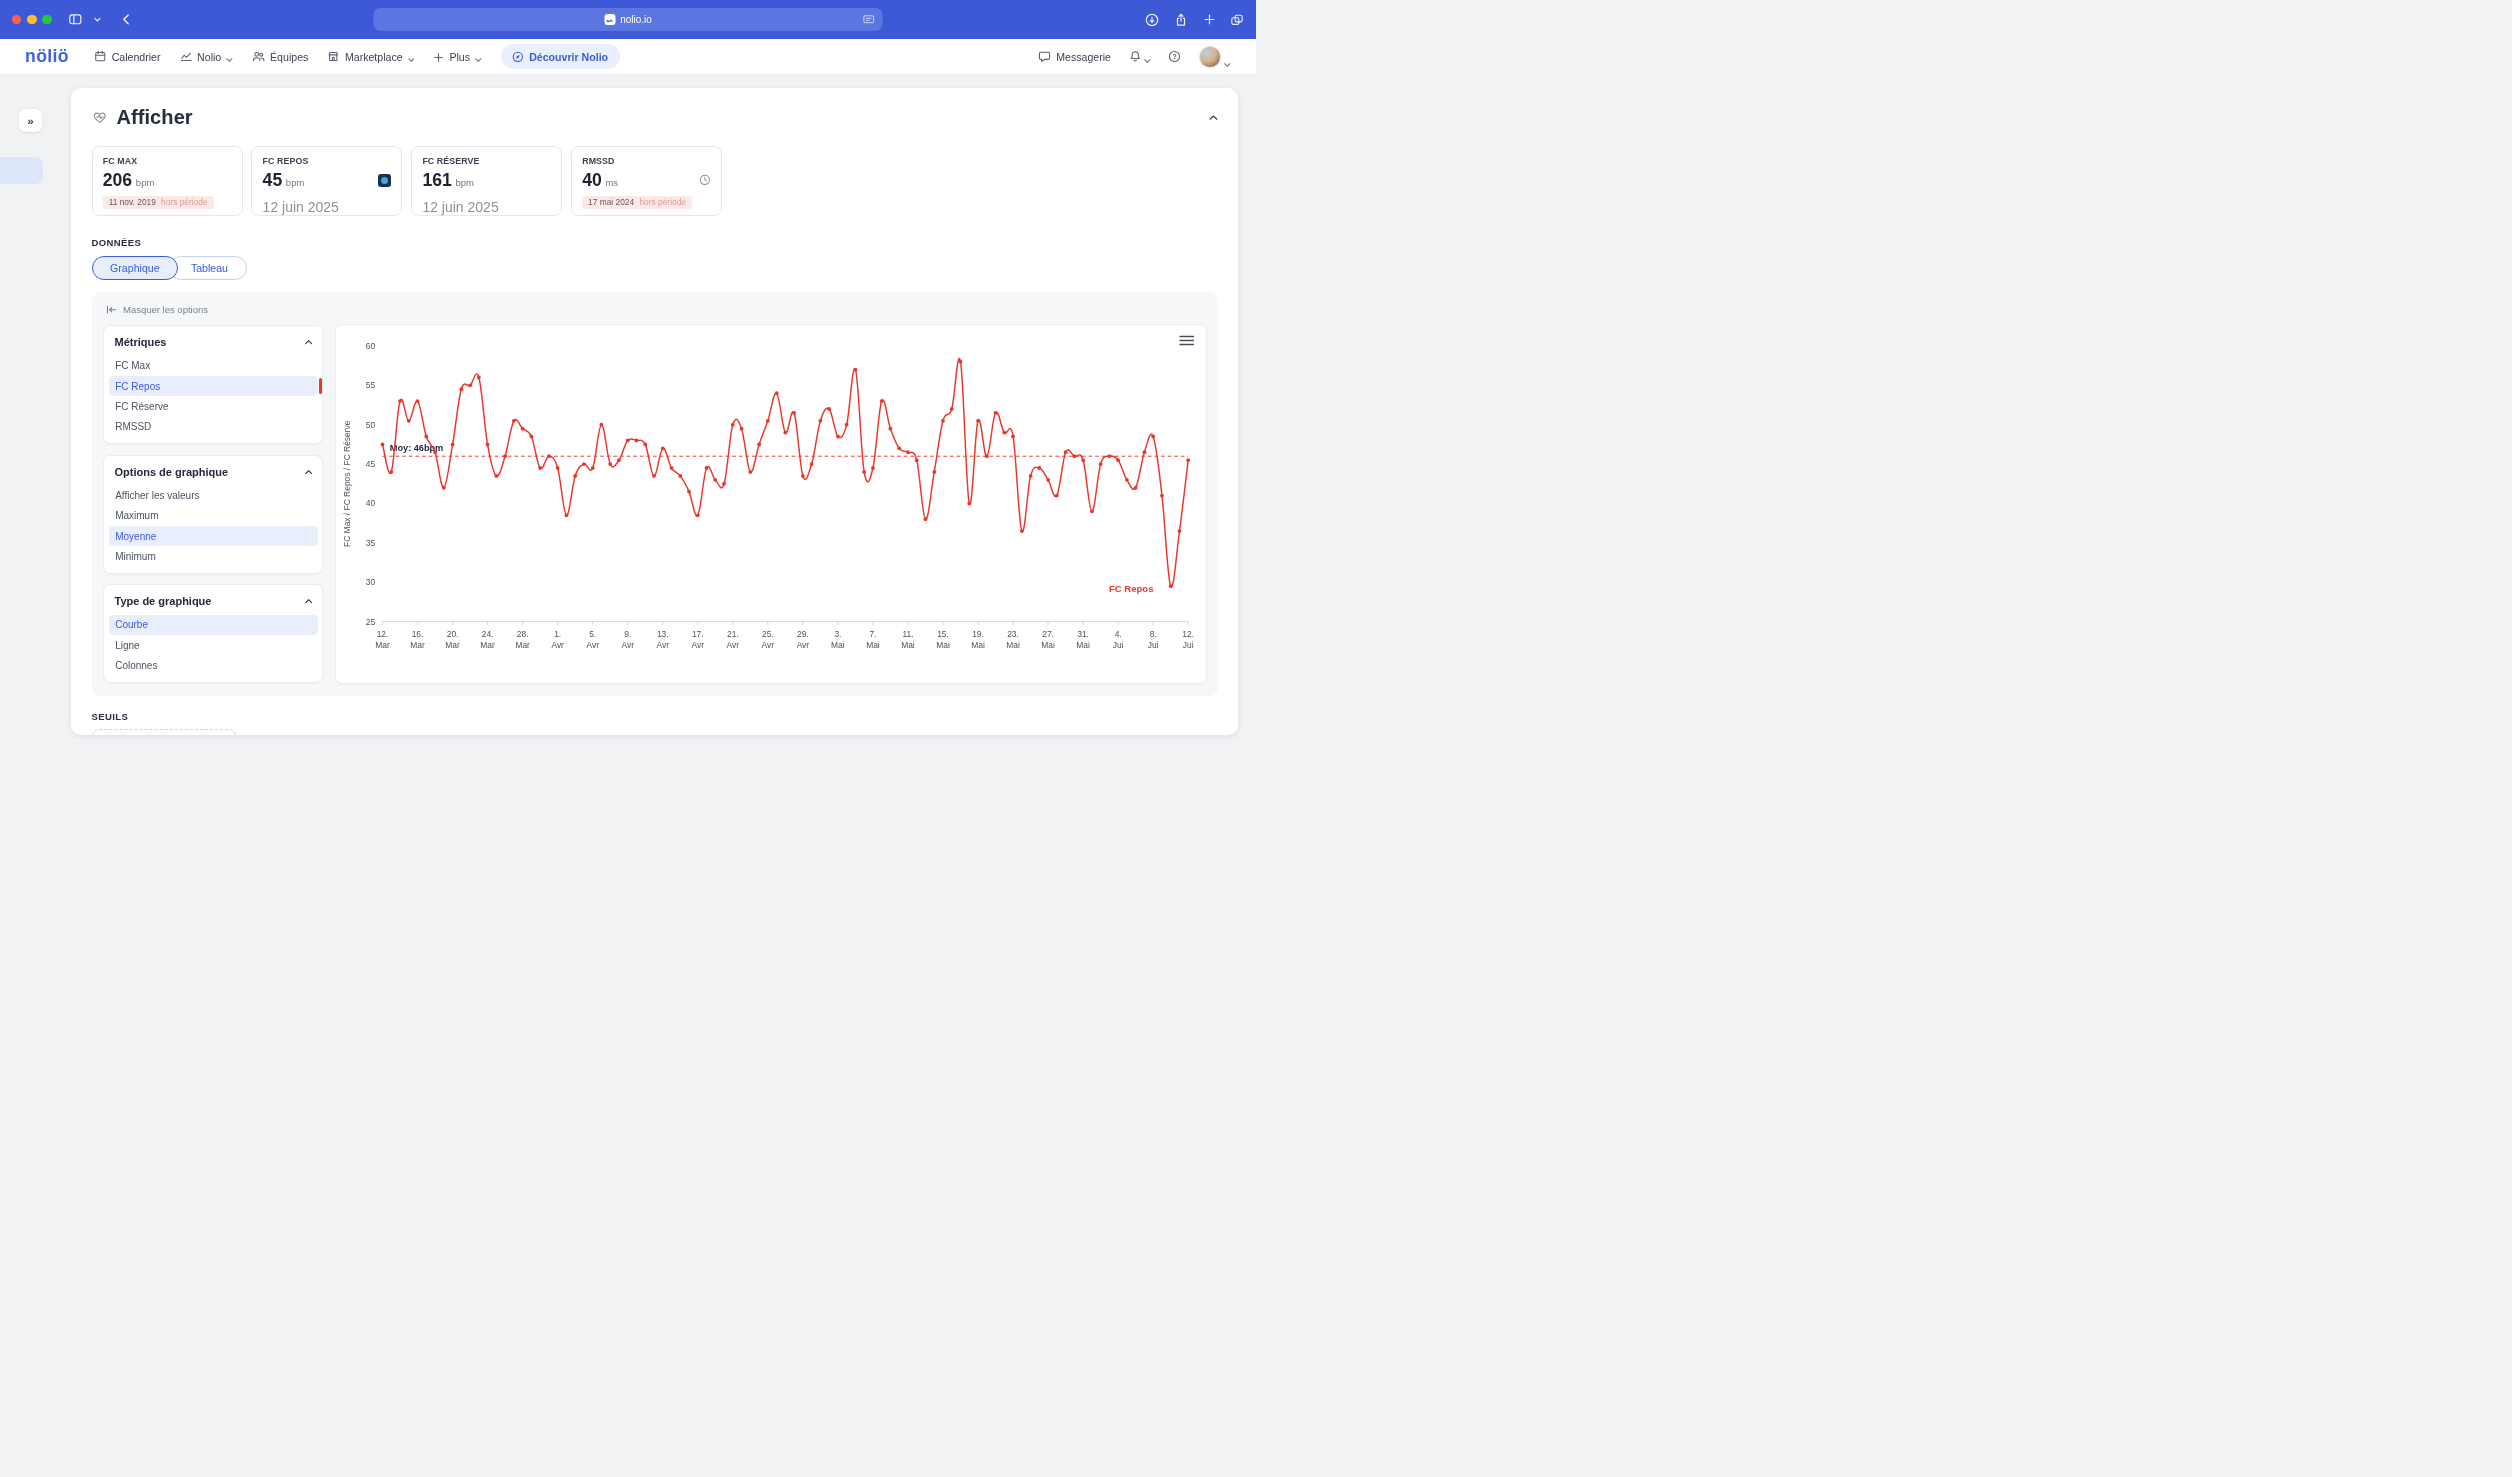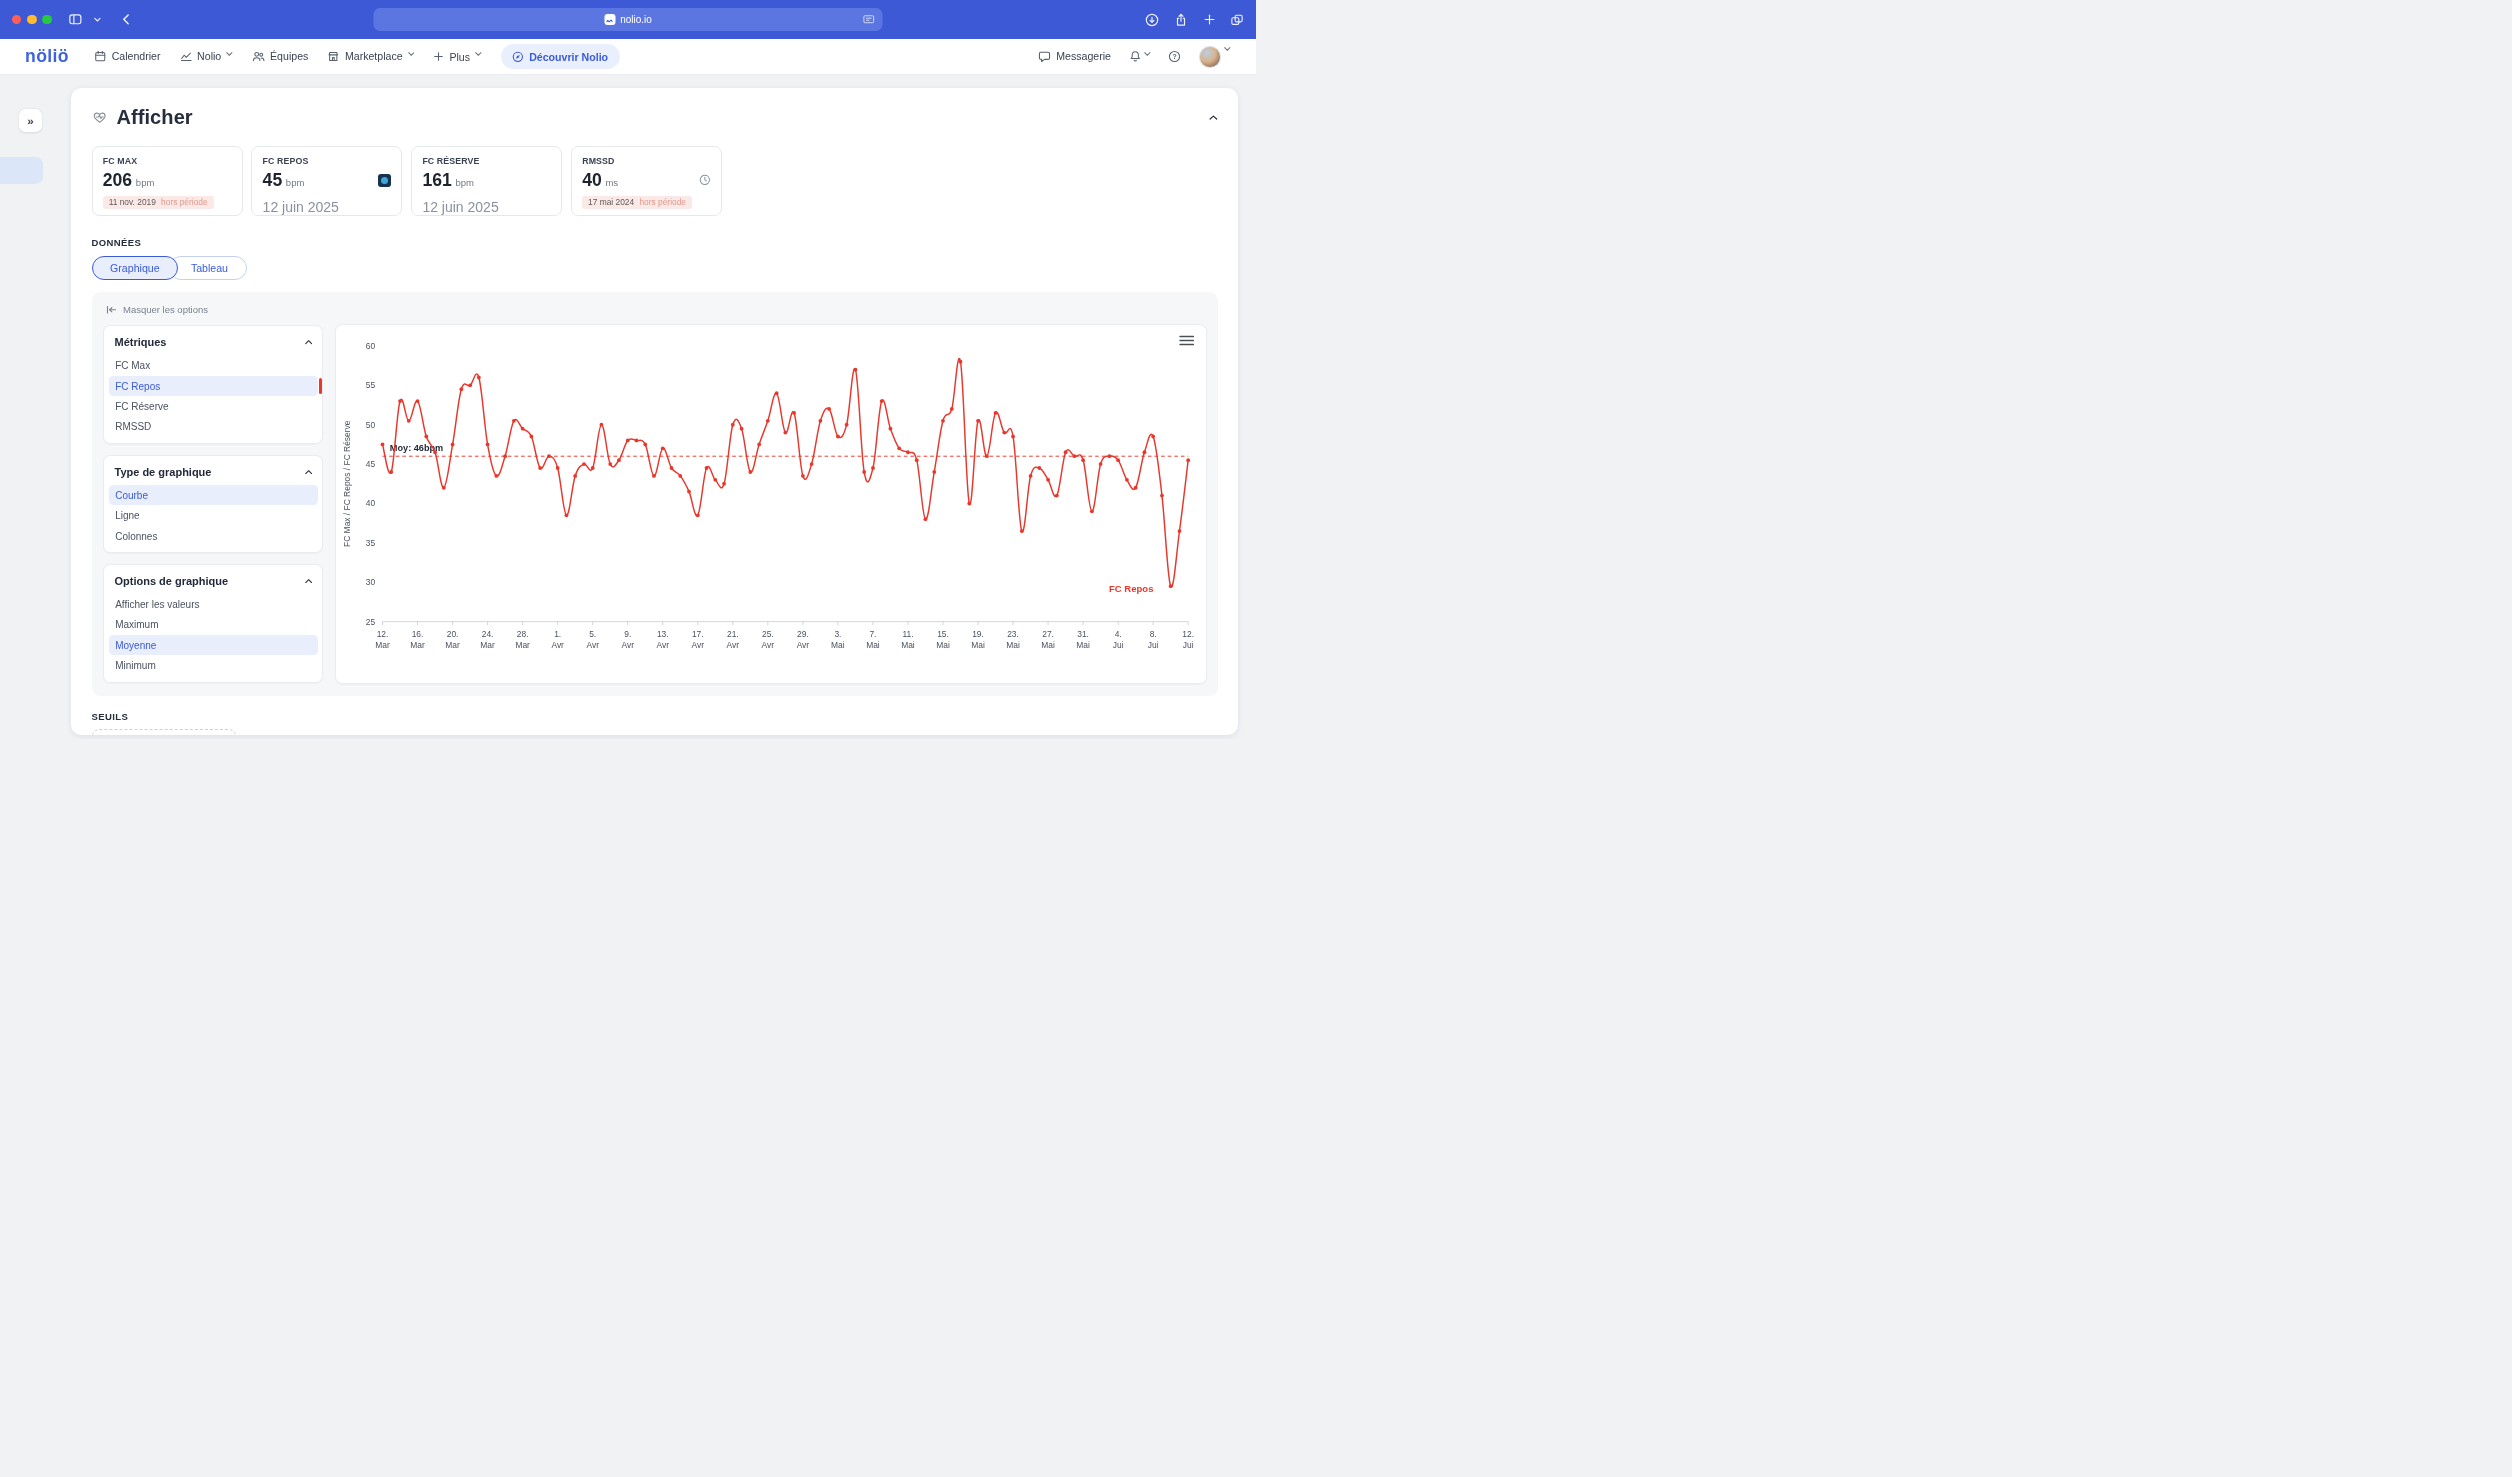--- a/index.html
+++ b/index.html
@@ -21,7 +21,7 @@
   
   .navbar{height:36px;background:#fff;display:flex;align-items:center;padding:0 25px;border-bottom:0.7px solid #eceef1}
   .logo{font-size:17.6px;font-weight:800;color:#3f63e0;letter-spacing:0.4px;margin-right:25px}
-  .nav-item{display:flex;align-items:flex-start;gap:5.1px;color:#3c4254;font-size:10.6px;font-weight:500;margin-right:19px;cursor:pointer}
+  .nav-item{display:flex;align-items:flex-end;gap:5.1px;color:#3c4254;font-size:10.6px;font-weight:500;margin-right:19px;cursor:pointer}
   .nav-item .ic{color:#5a6170;display:flex}
   .caret{display:flex;margin-top:1.5px}
   .discover{background:#e9effc;color:#3b5bdb;border-radius:14px;padding:6.6px 11.7px;margin-right:0;font-weight:600}

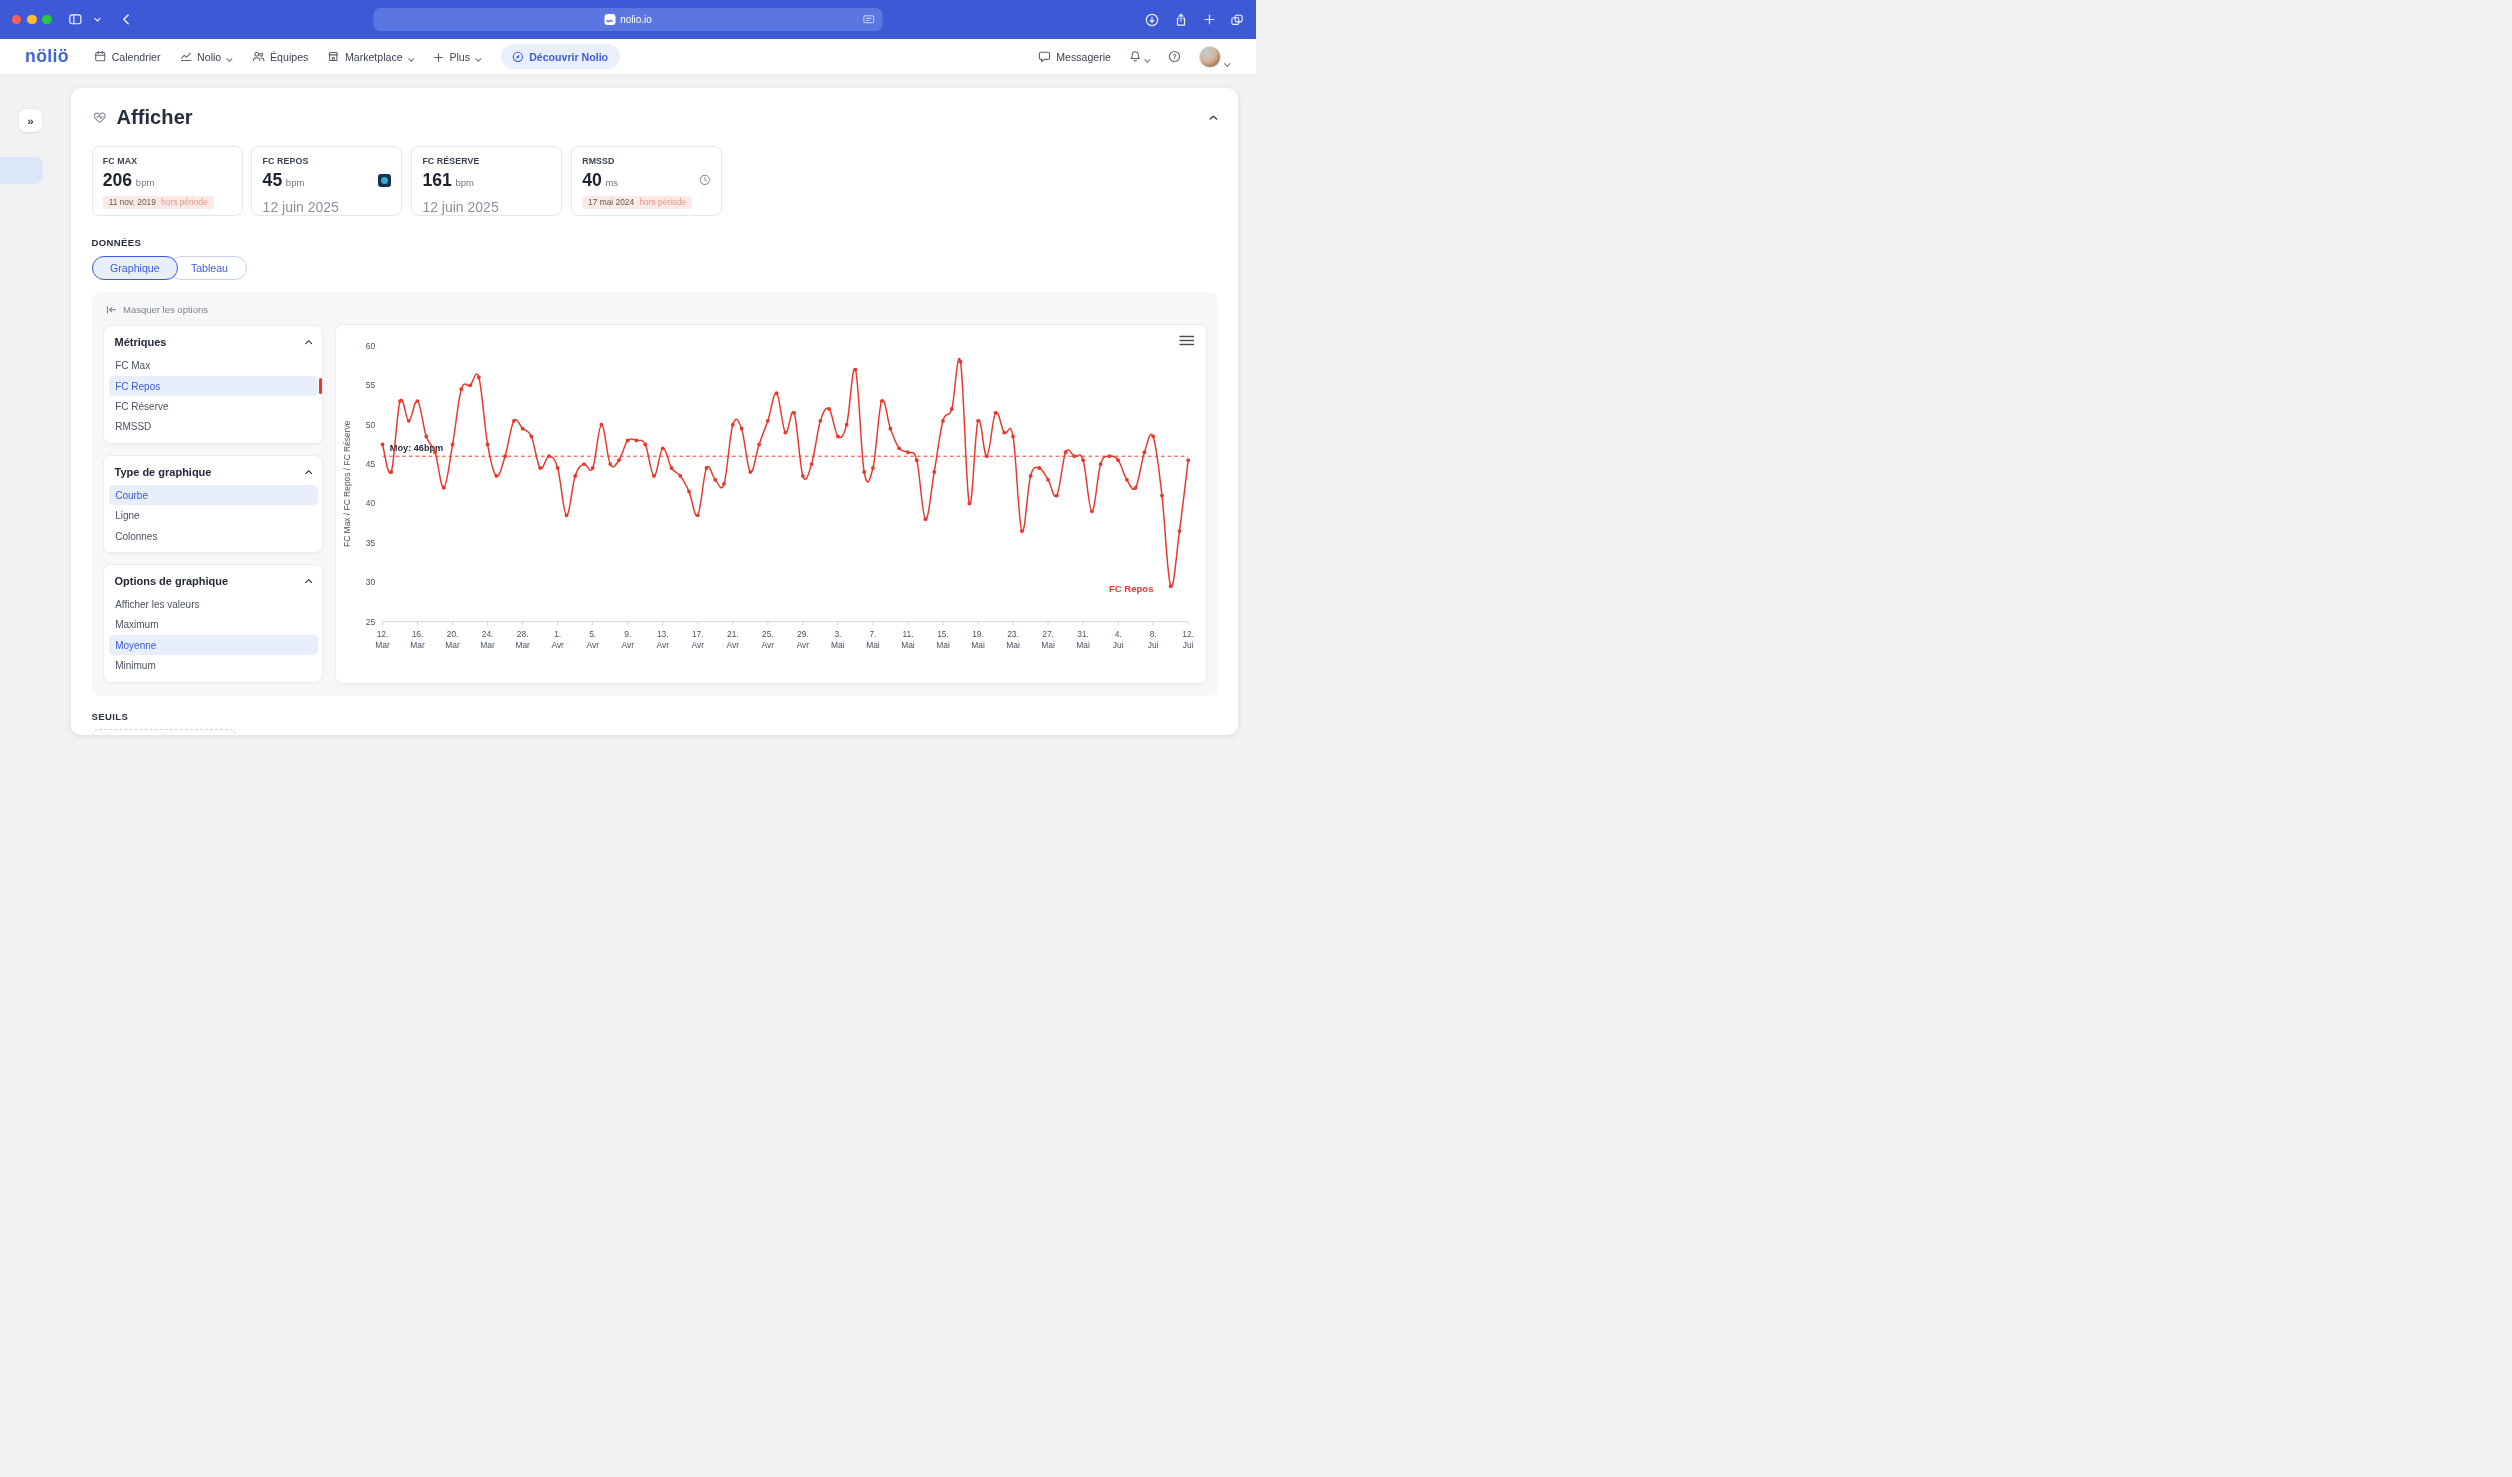--- a/index.html
+++ b/index.html
@@ -394,20 +394,6 @@
 
           <div class="opt-card">
             <div class="opt-head">
-              <span>Type de graphique</span>
-              <span class="pcaret">
-                  <svg width="7.3" height="4.4" viewBox="0 0 10 6" fill="none" stroke="currentColor" stroke-width="1.5" stroke-linecap="round" stroke-linejoin="round">
-                    <path d="M1 5l4-4 4 4"></path>
-                  </svg>
-                </span>
-            </div>
-            <div class="opt-item sel">Courbe</div>
-            <div class="opt-item">Ligne</div>
-            <div class="opt-item">Colonnes</div>
-          </div>
-
-          <div class="opt-card">
-            <div class="opt-head">
               <span>Options de graphique</span>
               <span class="pcaret">
                   <svg width="7.3" height="4.4" viewBox="0 0 10 6" fill="none" stroke="currentColor" stroke-width="1.5" stroke-linecap="round" stroke-linejoin="round">
@@ -419,6 +405,20 @@
             <div class="opt-item">Maximum</div>
             <div class="opt-item sel">Moyenne</div>
             <div class="opt-item">Minimum</div>
+          </div>
+
+          <div class="opt-card">
+            <div class="opt-head">
+              <span>Type de graphique</span>
+              <span class="pcaret">
+                  <svg width="7.3" height="4.4" viewBox="0 0 10 6" fill="none" stroke="currentColor" stroke-width="1.5" stroke-linecap="round" stroke-linejoin="round">
+                    <path d="M1 5l4-4 4 4"></path>
+                  </svg>
+                </span>
+            </div>
+            <div class="opt-item sel">Courbe</div>
+            <div class="opt-item">Ligne</div>
+            <div class="opt-item">Colonnes</div>
           </div>
         </div>
 

